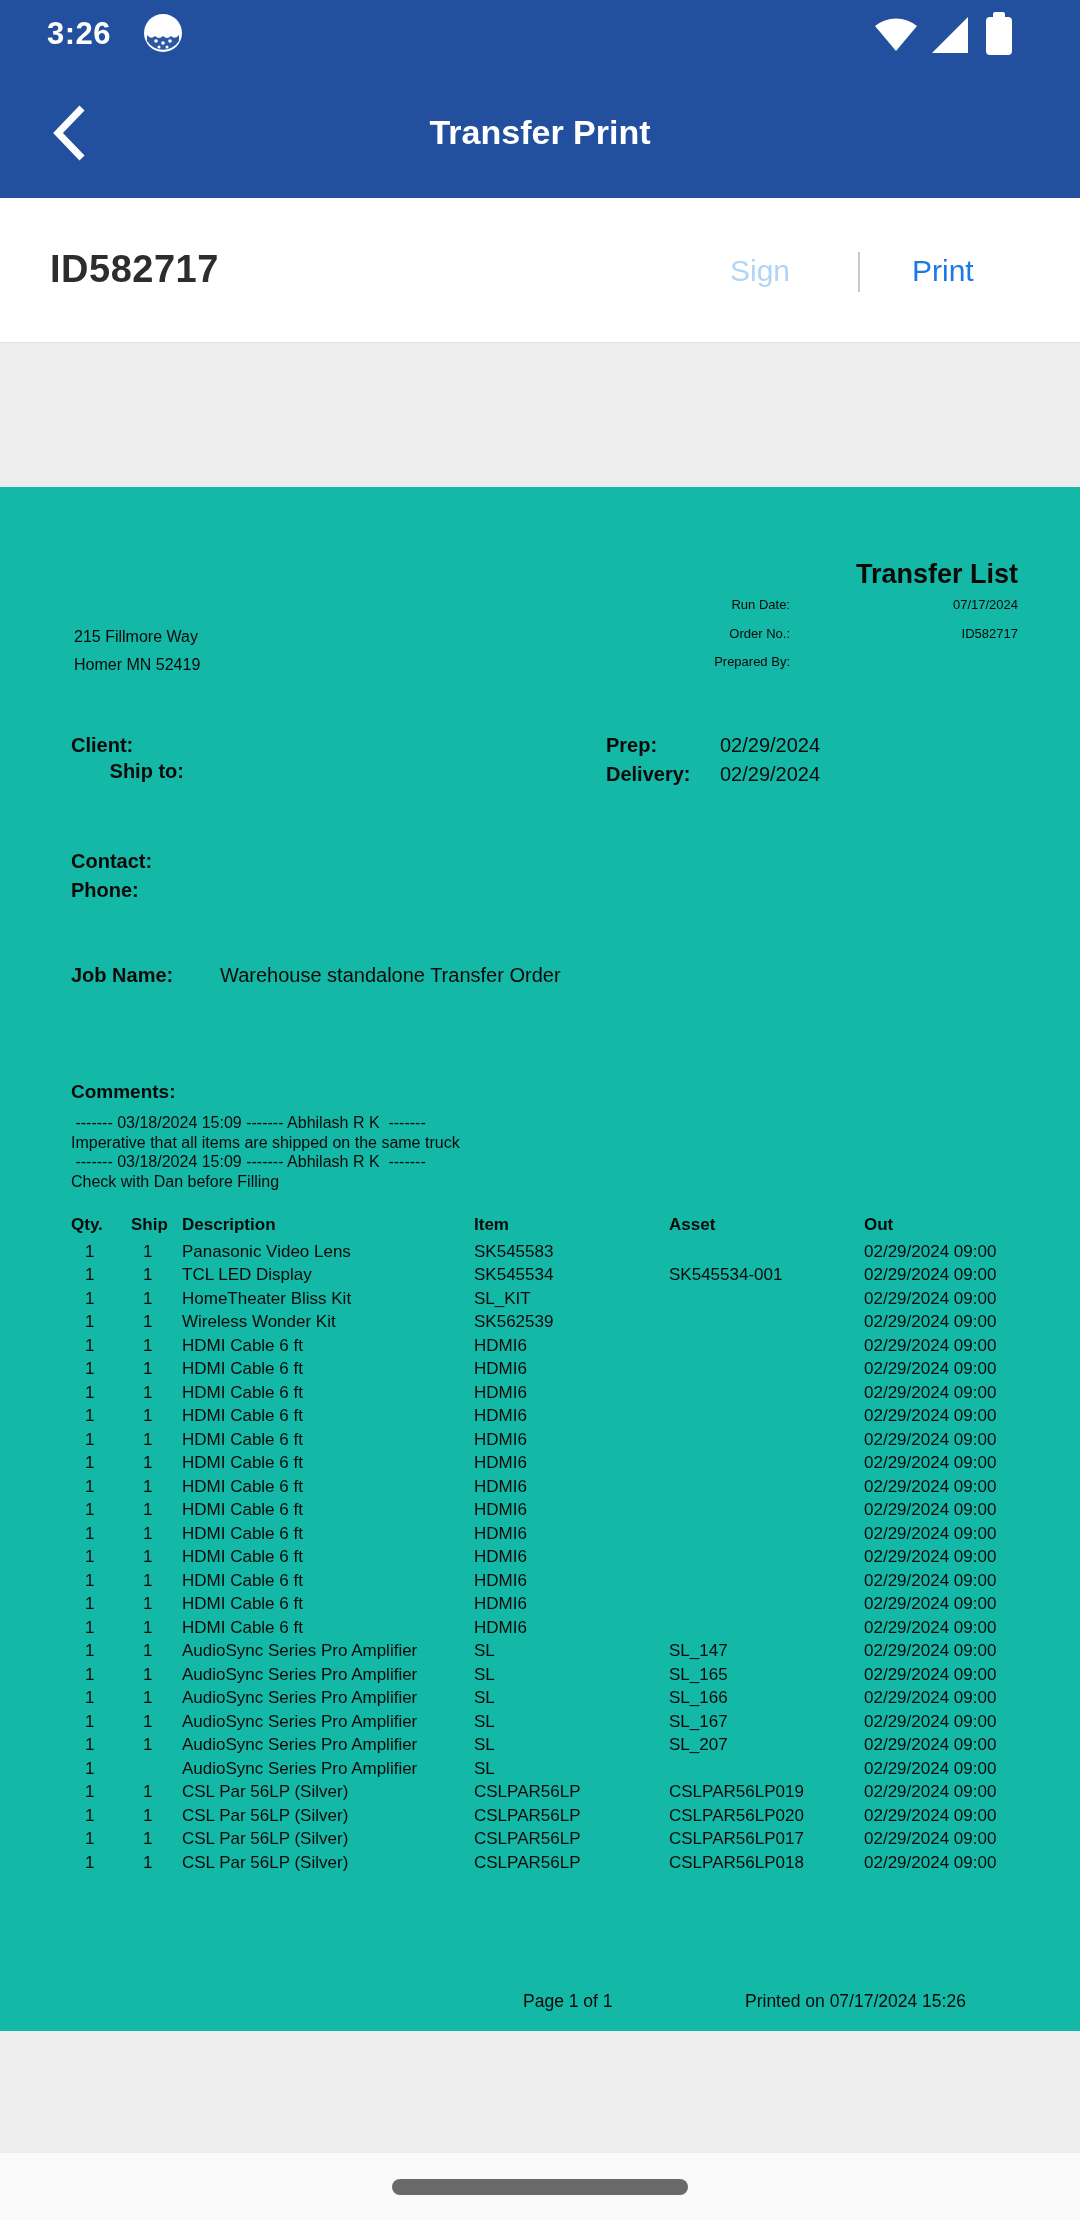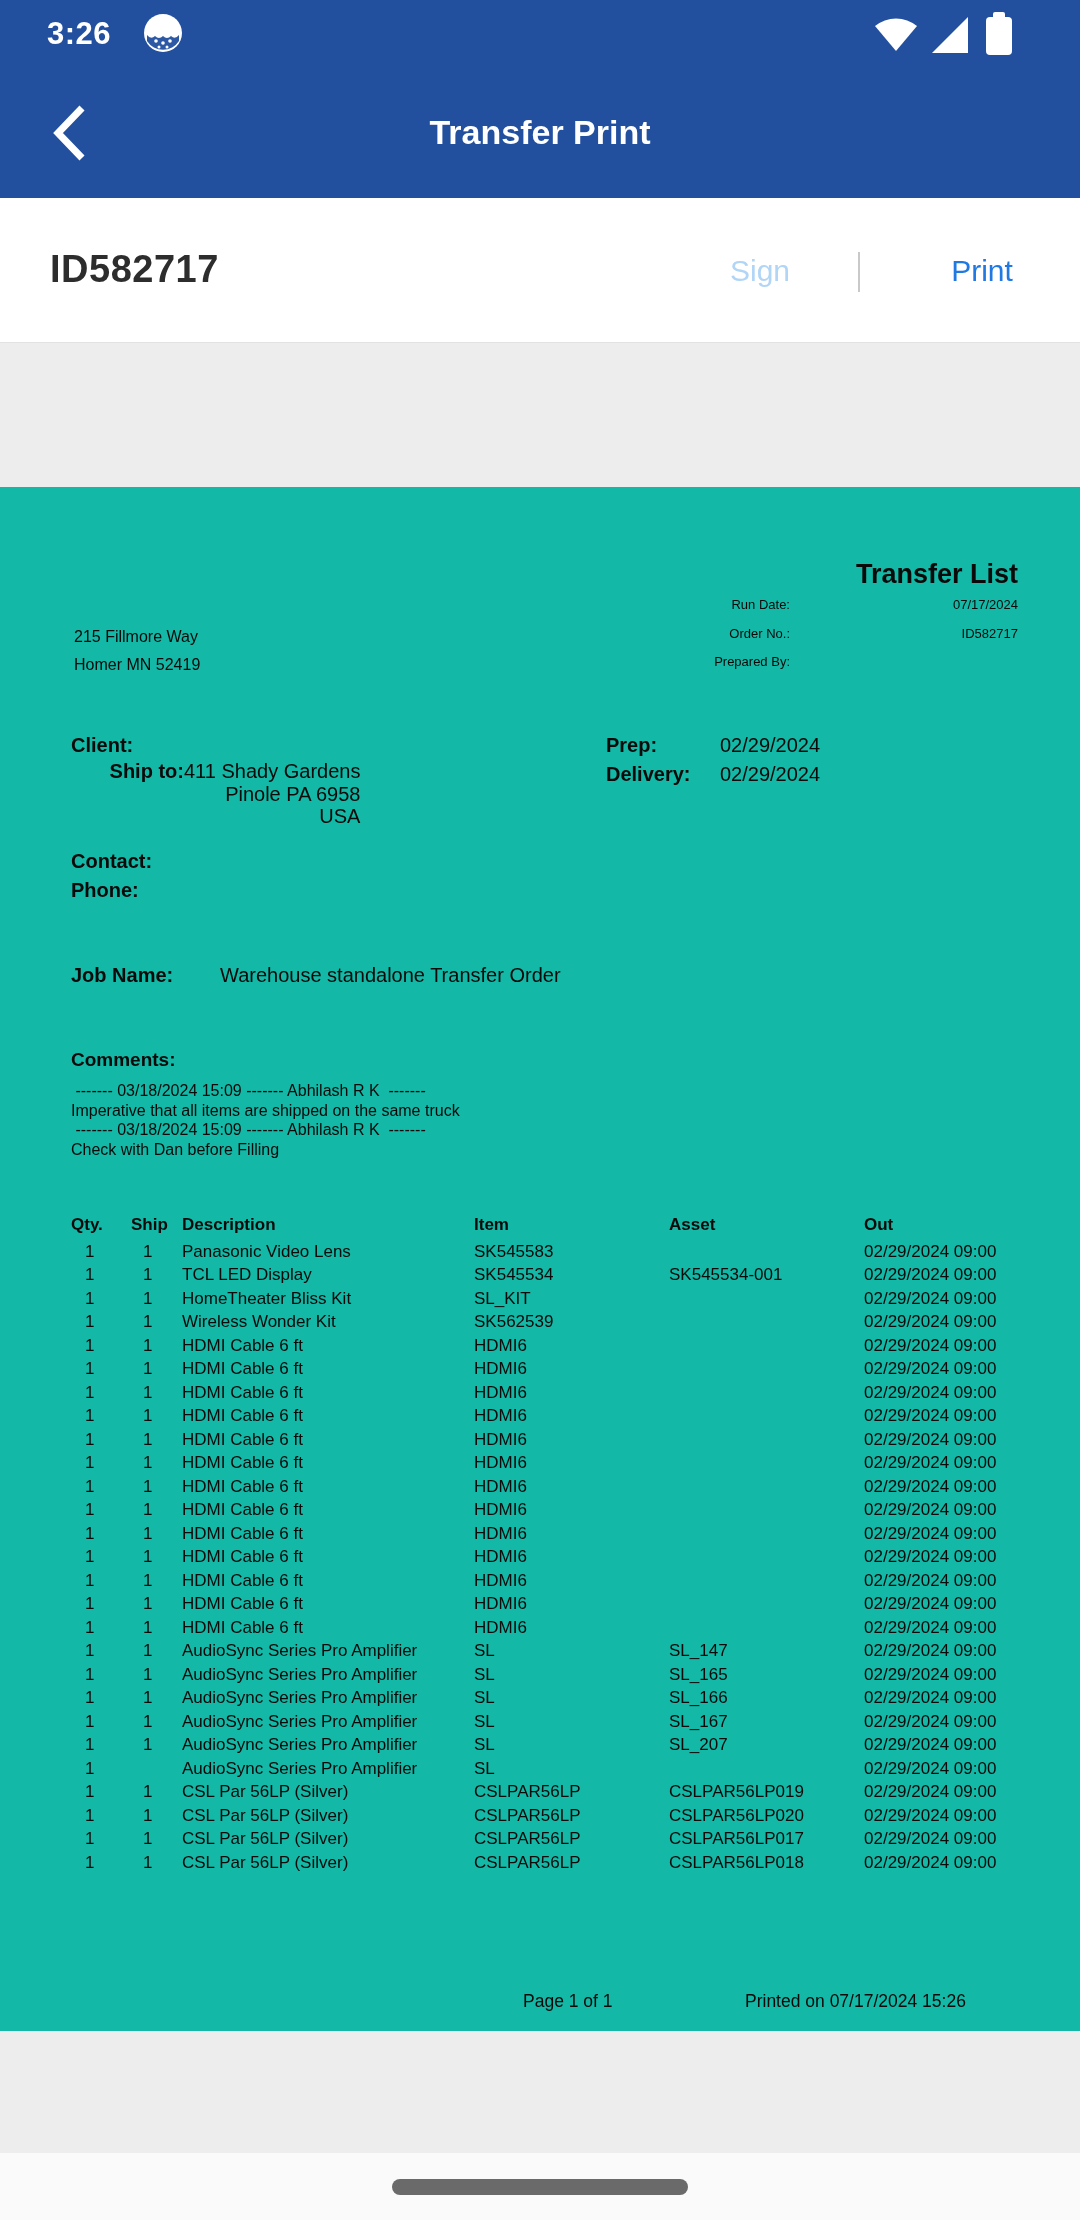--- a/index.html
+++ b/index.html
@@ -23,7 +23,7 @@
   .order-id{position:absolute;left:50px;top:50px;font-size:38px;font-weight:700;color:#2d2d2d;letter-spacing:0.5px;}
   .sign-btn{position:absolute;left:700px;top:56px;width:120px;text-align:center;font-size:30px;color:#b0d5f6;cursor:default;}
   .action-divider{position:absolute;left:858px;top:54px;width:2px;height:40px;background:#c9c9c9;}
-  .print-btn{position:absolute;left:912px;top:56px;width:140px;text-align:center;font-size:30px;color:#2079e2;cursor:pointer;}
+  .print-btn{position:absolute;left:912px;top:56px;width:140px;text-align:left;font-size:30px;color:#2079e2;cursor:pointer;}
 
   
   .gap-top{position:absolute;top:342px;left:0;width:100%;height:145px;background:#ededed;border-top:1px solid #e2e2e2;}

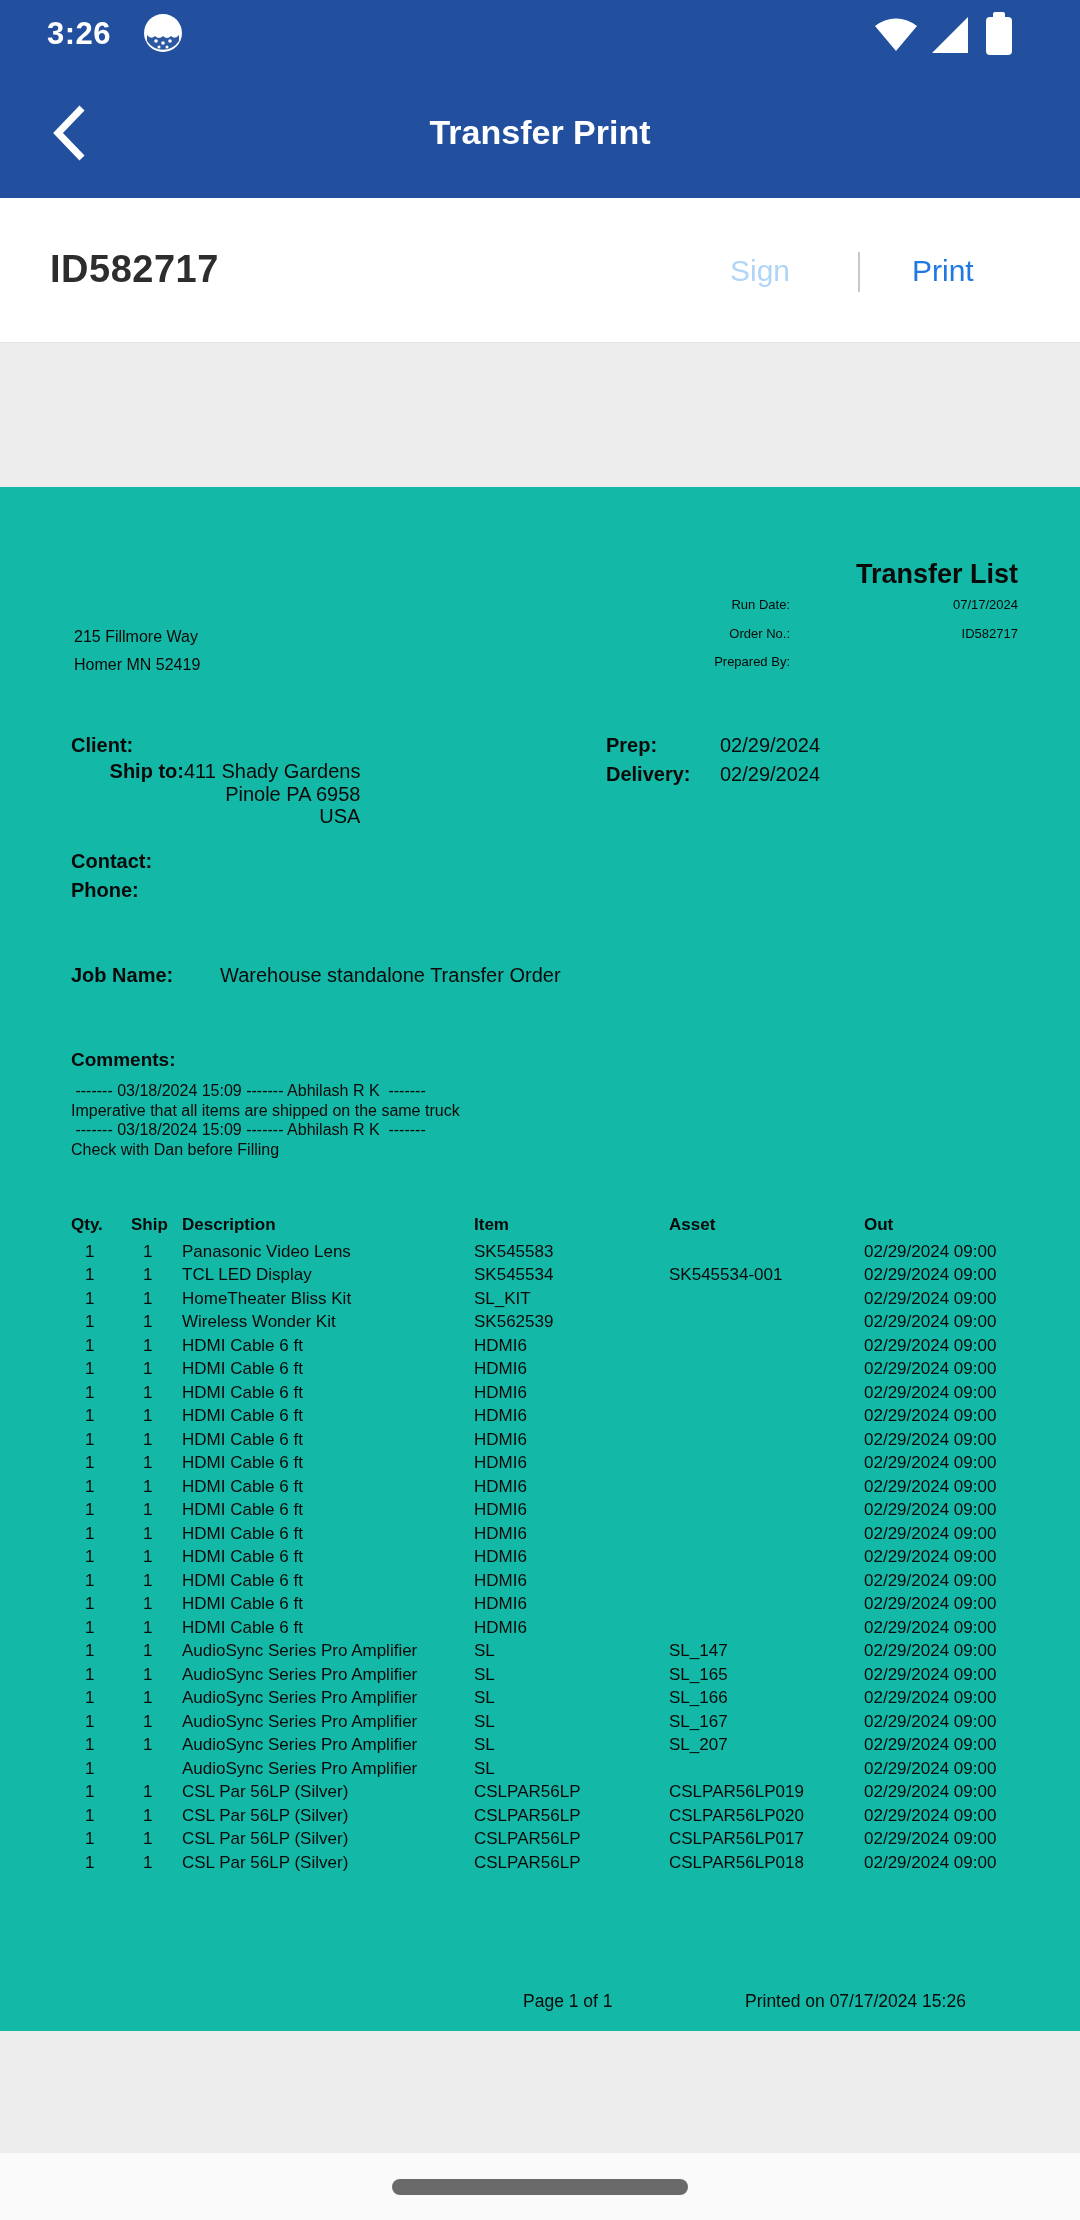--- a/index.html
+++ b/index.html
@@ -146,11 +146,6 @@
         <span></span></div>
       <div class="shipto">
         <div class="lbl">Ship to:</div>
-        <div class="ship-lines">
-            <div class="ship-line">411 Shady Gardens</div>
-            <div class="ship-line">Pinole PA 6958</div>
-            <div class="ship-line">USA</div>
-          </div>
       </div>
     </div>
 

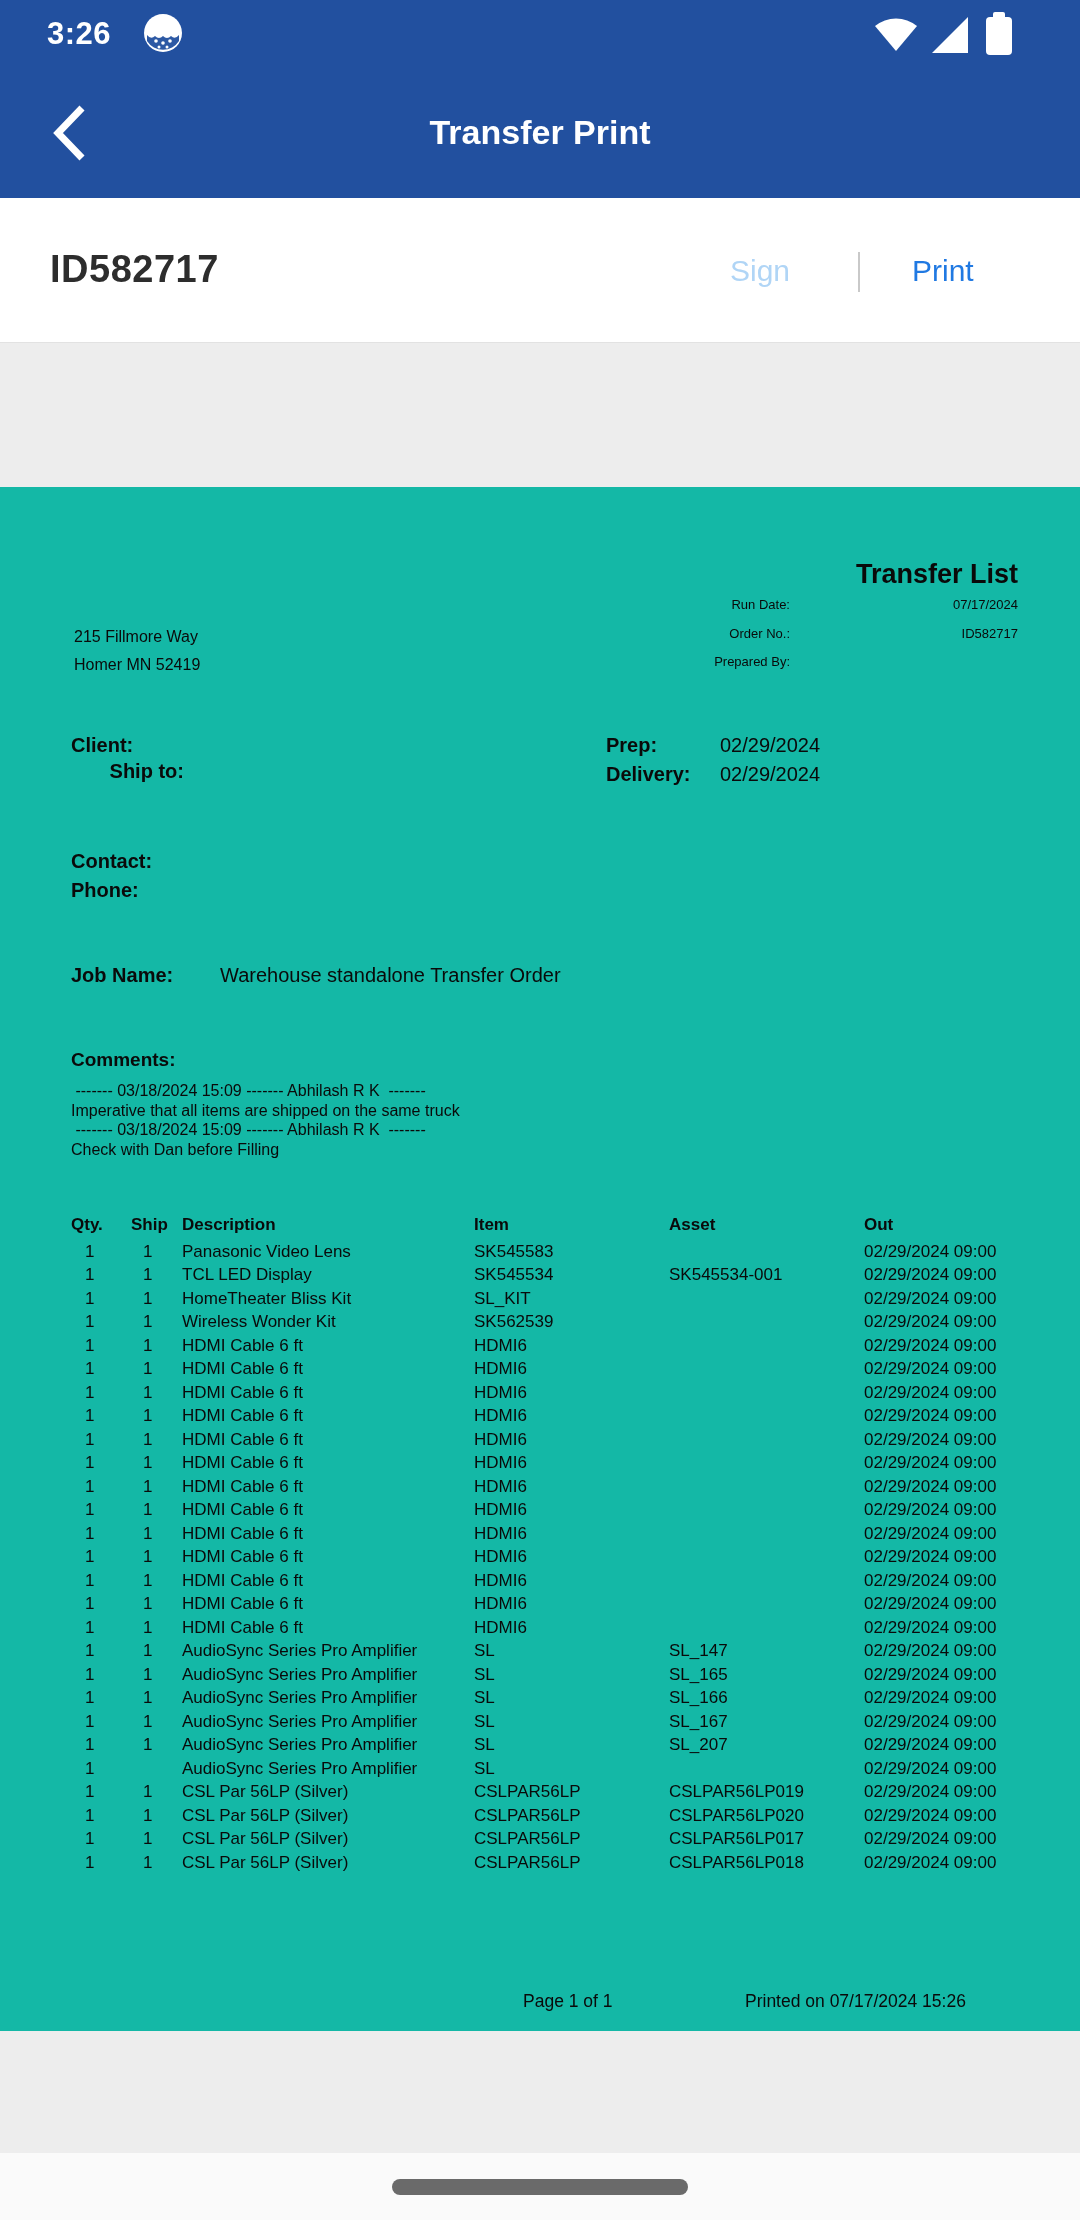--- a/index.html
+++ b/index.html
@@ -56,7 +56,7 @@
   .jobname{position:absolute;left:71px;top:477px;font-size:20px;display:flex;}
   .jobname .lbl{width:149px;font-weight:700;}
 
-  .comments{position:absolute;left:71px;top:562px;}
+  .comments{position:absolute;left:71px;top:594px;}
   .comments .lbl{font-size:19px;font-weight:700;margin-bottom:10px;}
   .cline{font-size:16px;line-height:19.5px;white-space:pre-wrap;}
 

